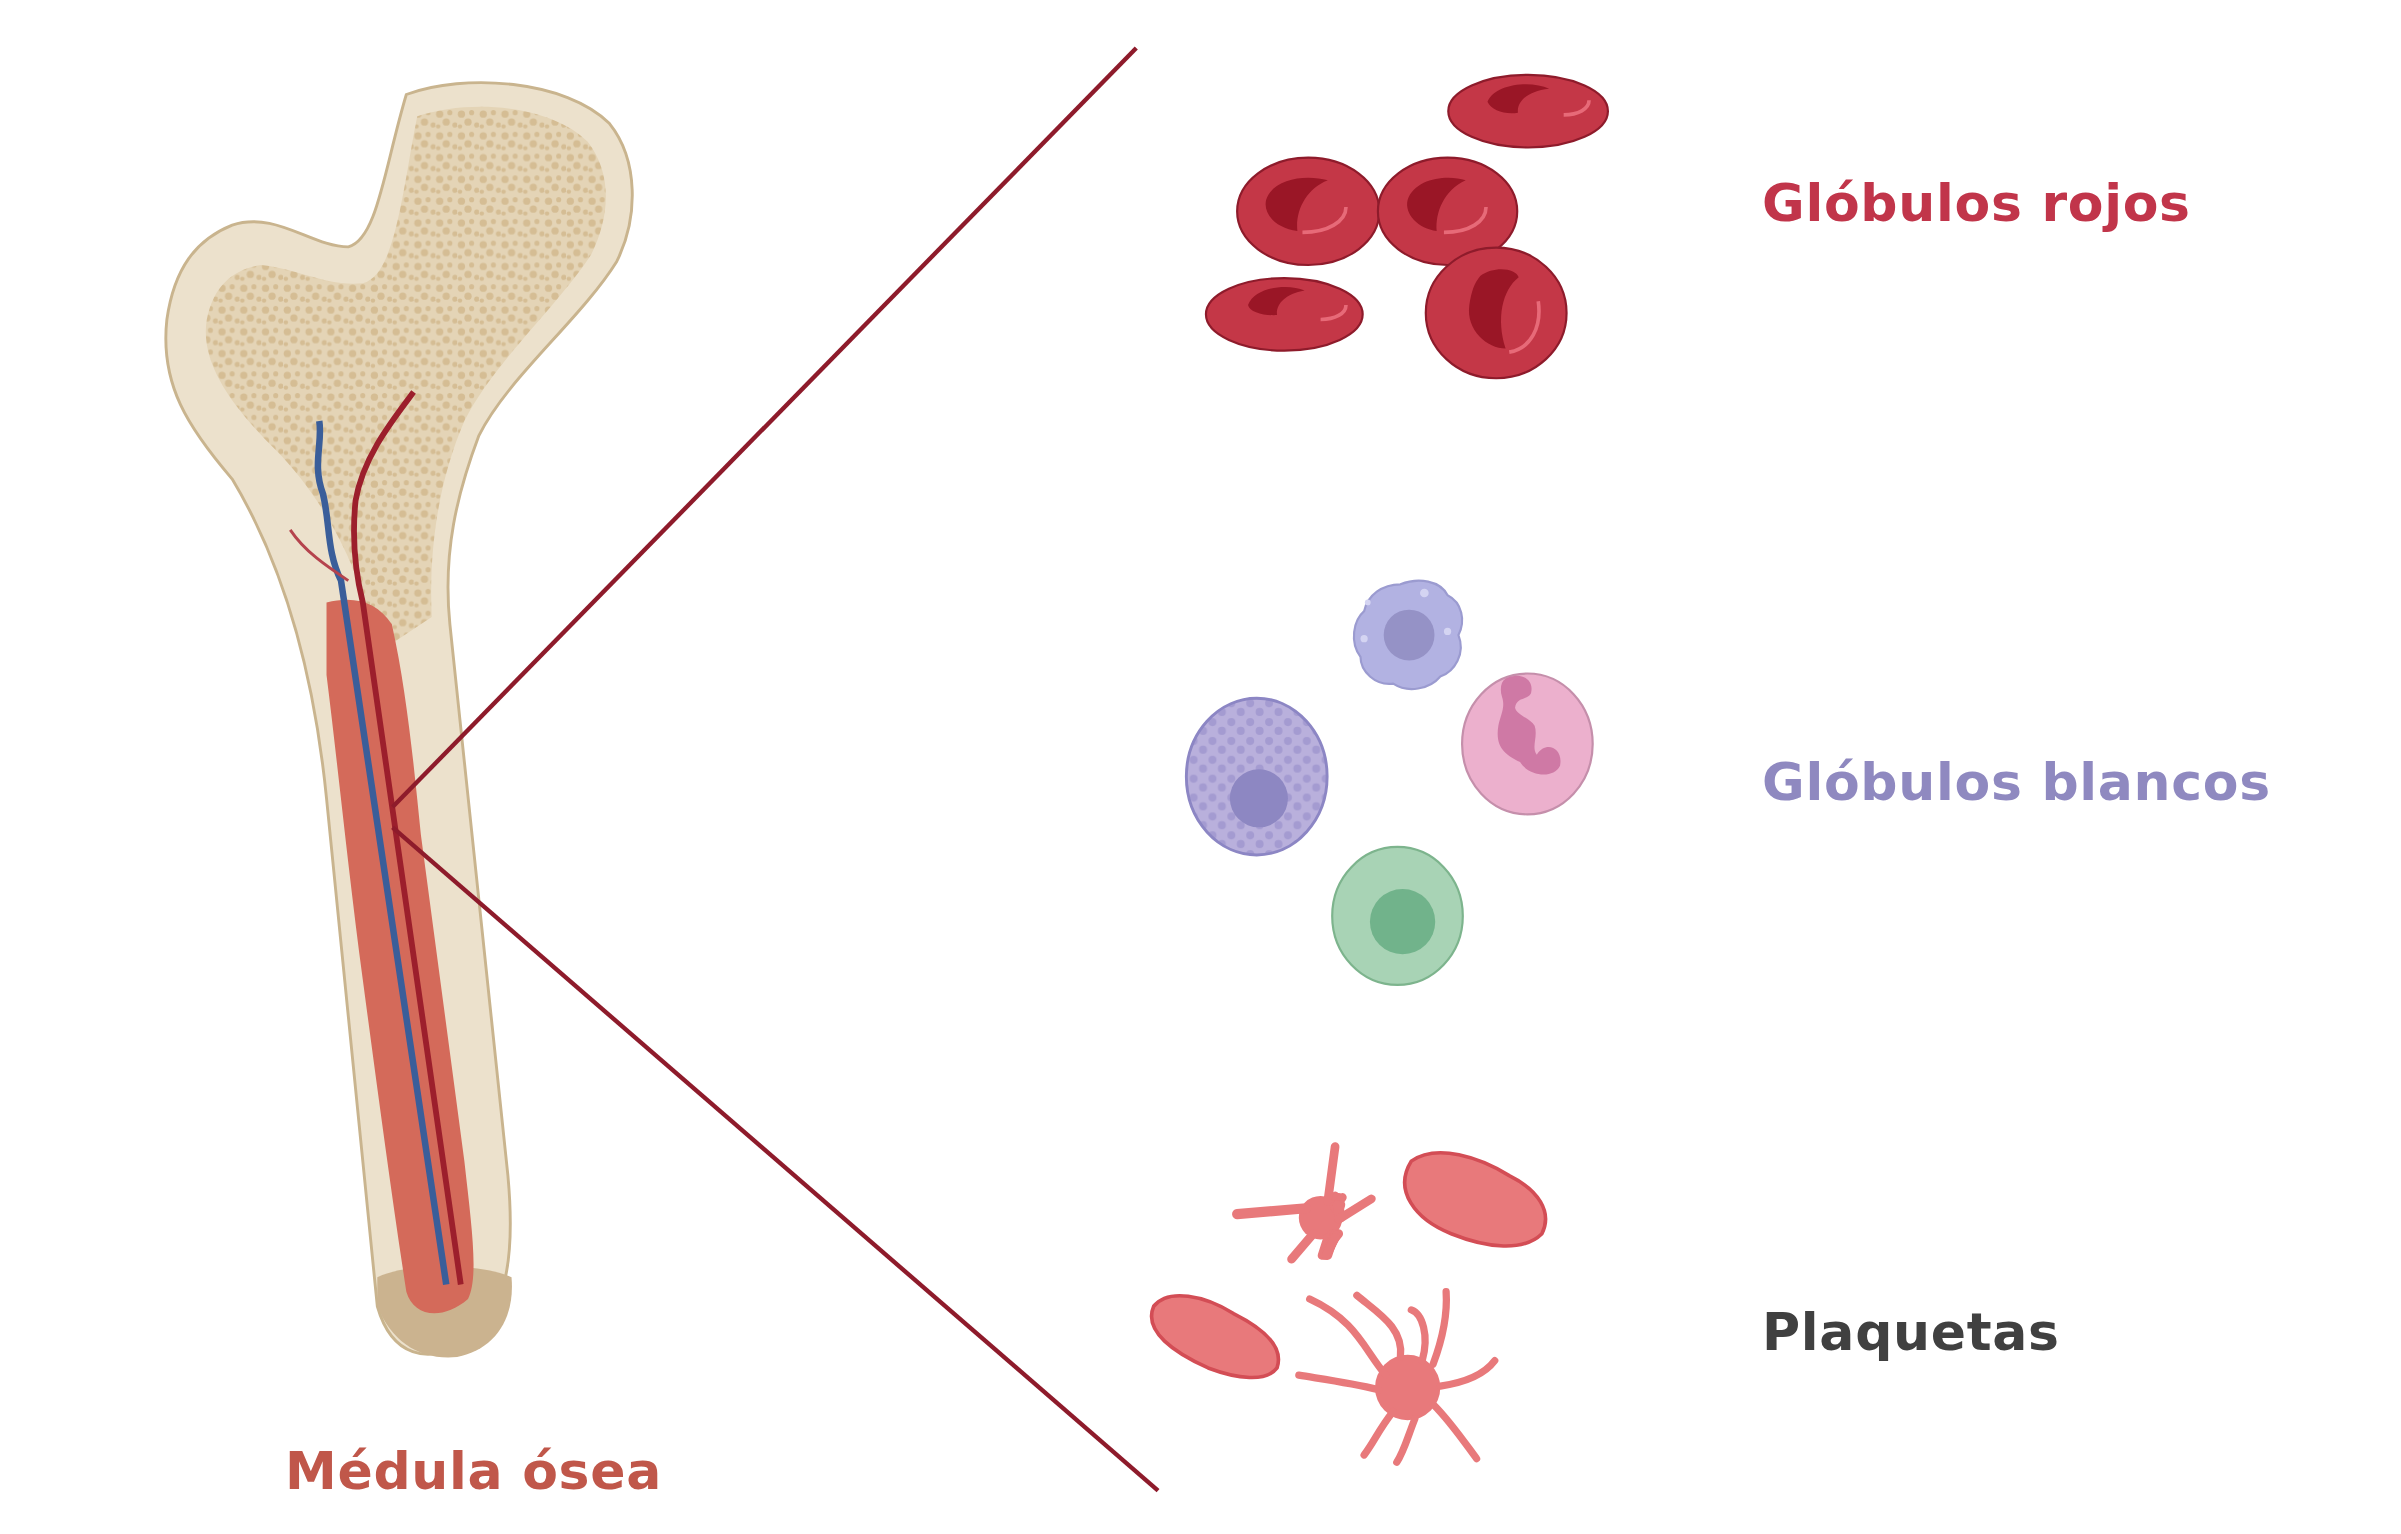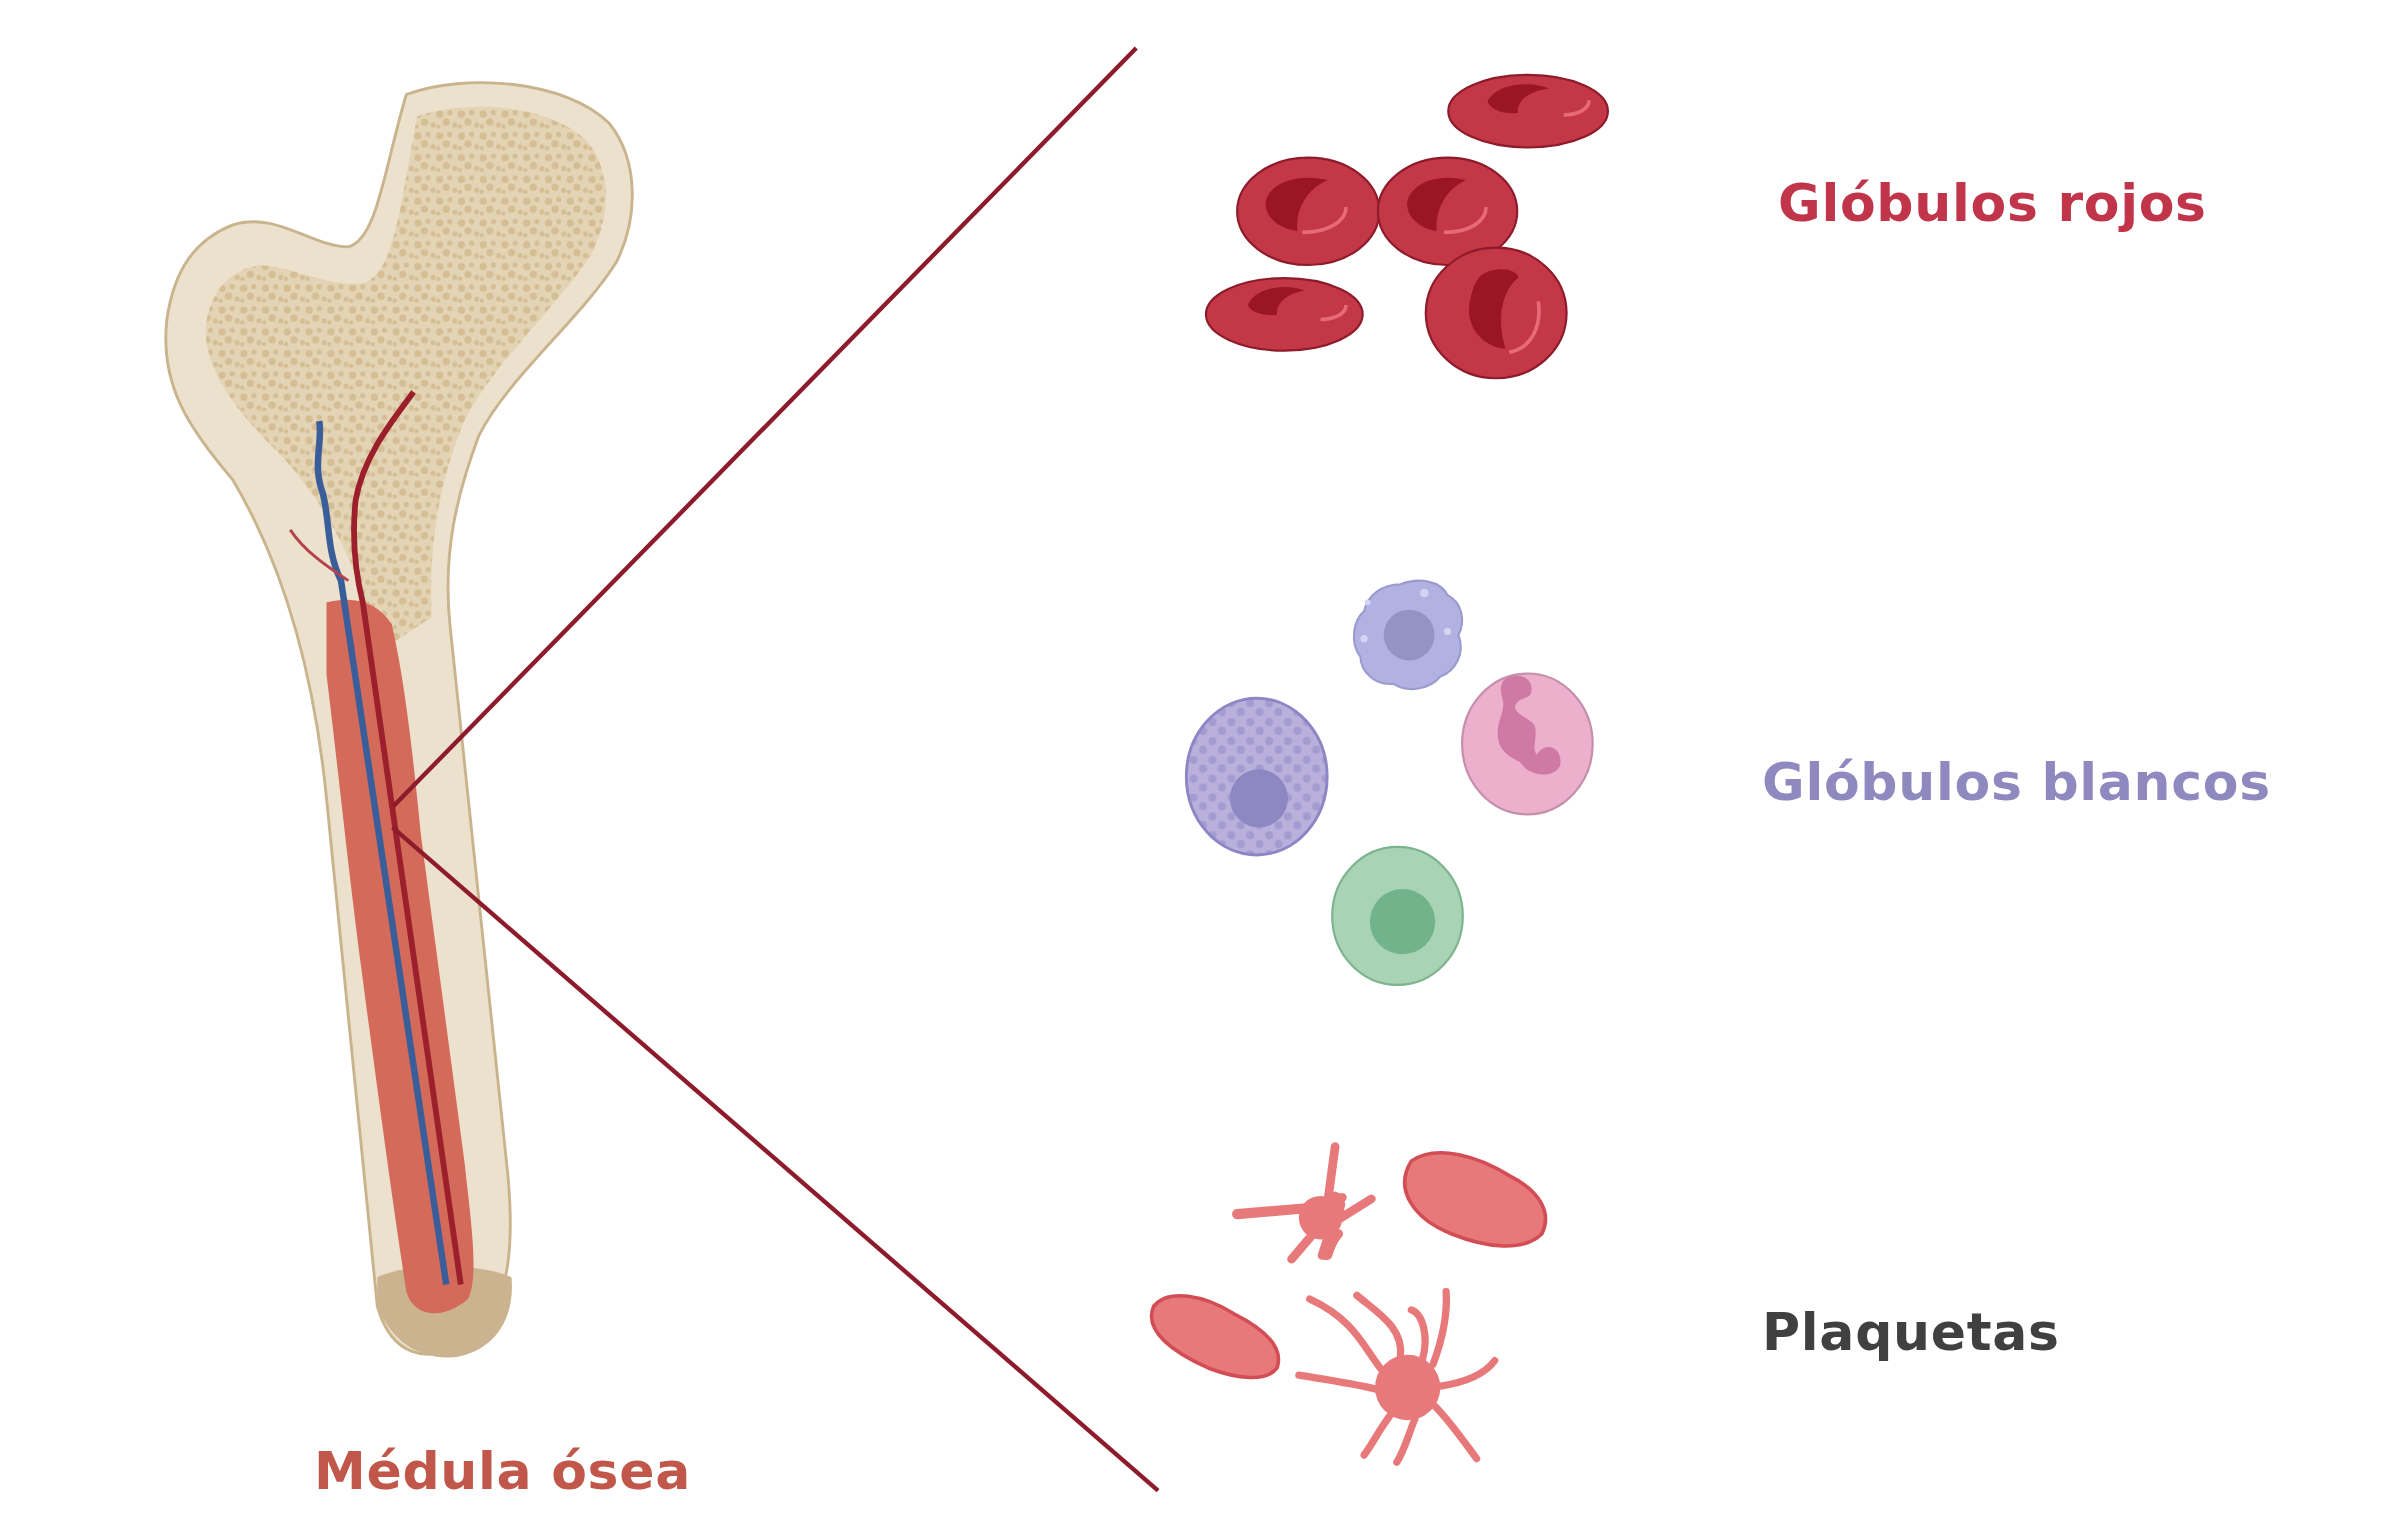--- a/index.html
+++ b/index.html
@@ -6,7 +6,7 @@
   body { width:2401px; height:1535px; position:relative; overflow:hidden; font-family:"DejaVu Sans", sans-serif; }
   svg.stage { position:absolute; left:0; top:0; }
   .label { position:absolute; font-weight:bold; font-size:52px; letter-spacing:0.7px; white-space:nowrap; }
-  #lbl-rbc { left:1762px; top:173px;margin-left:16px; }
+  #lbl-rbc { left:1762px; top:173px; }
   #lbl-wbc { left:1762px; top:752px; }
   #lbl-plt { left:1762px; top:1302px; }
   #lbl-marrow { left:314px; top:1441px; }

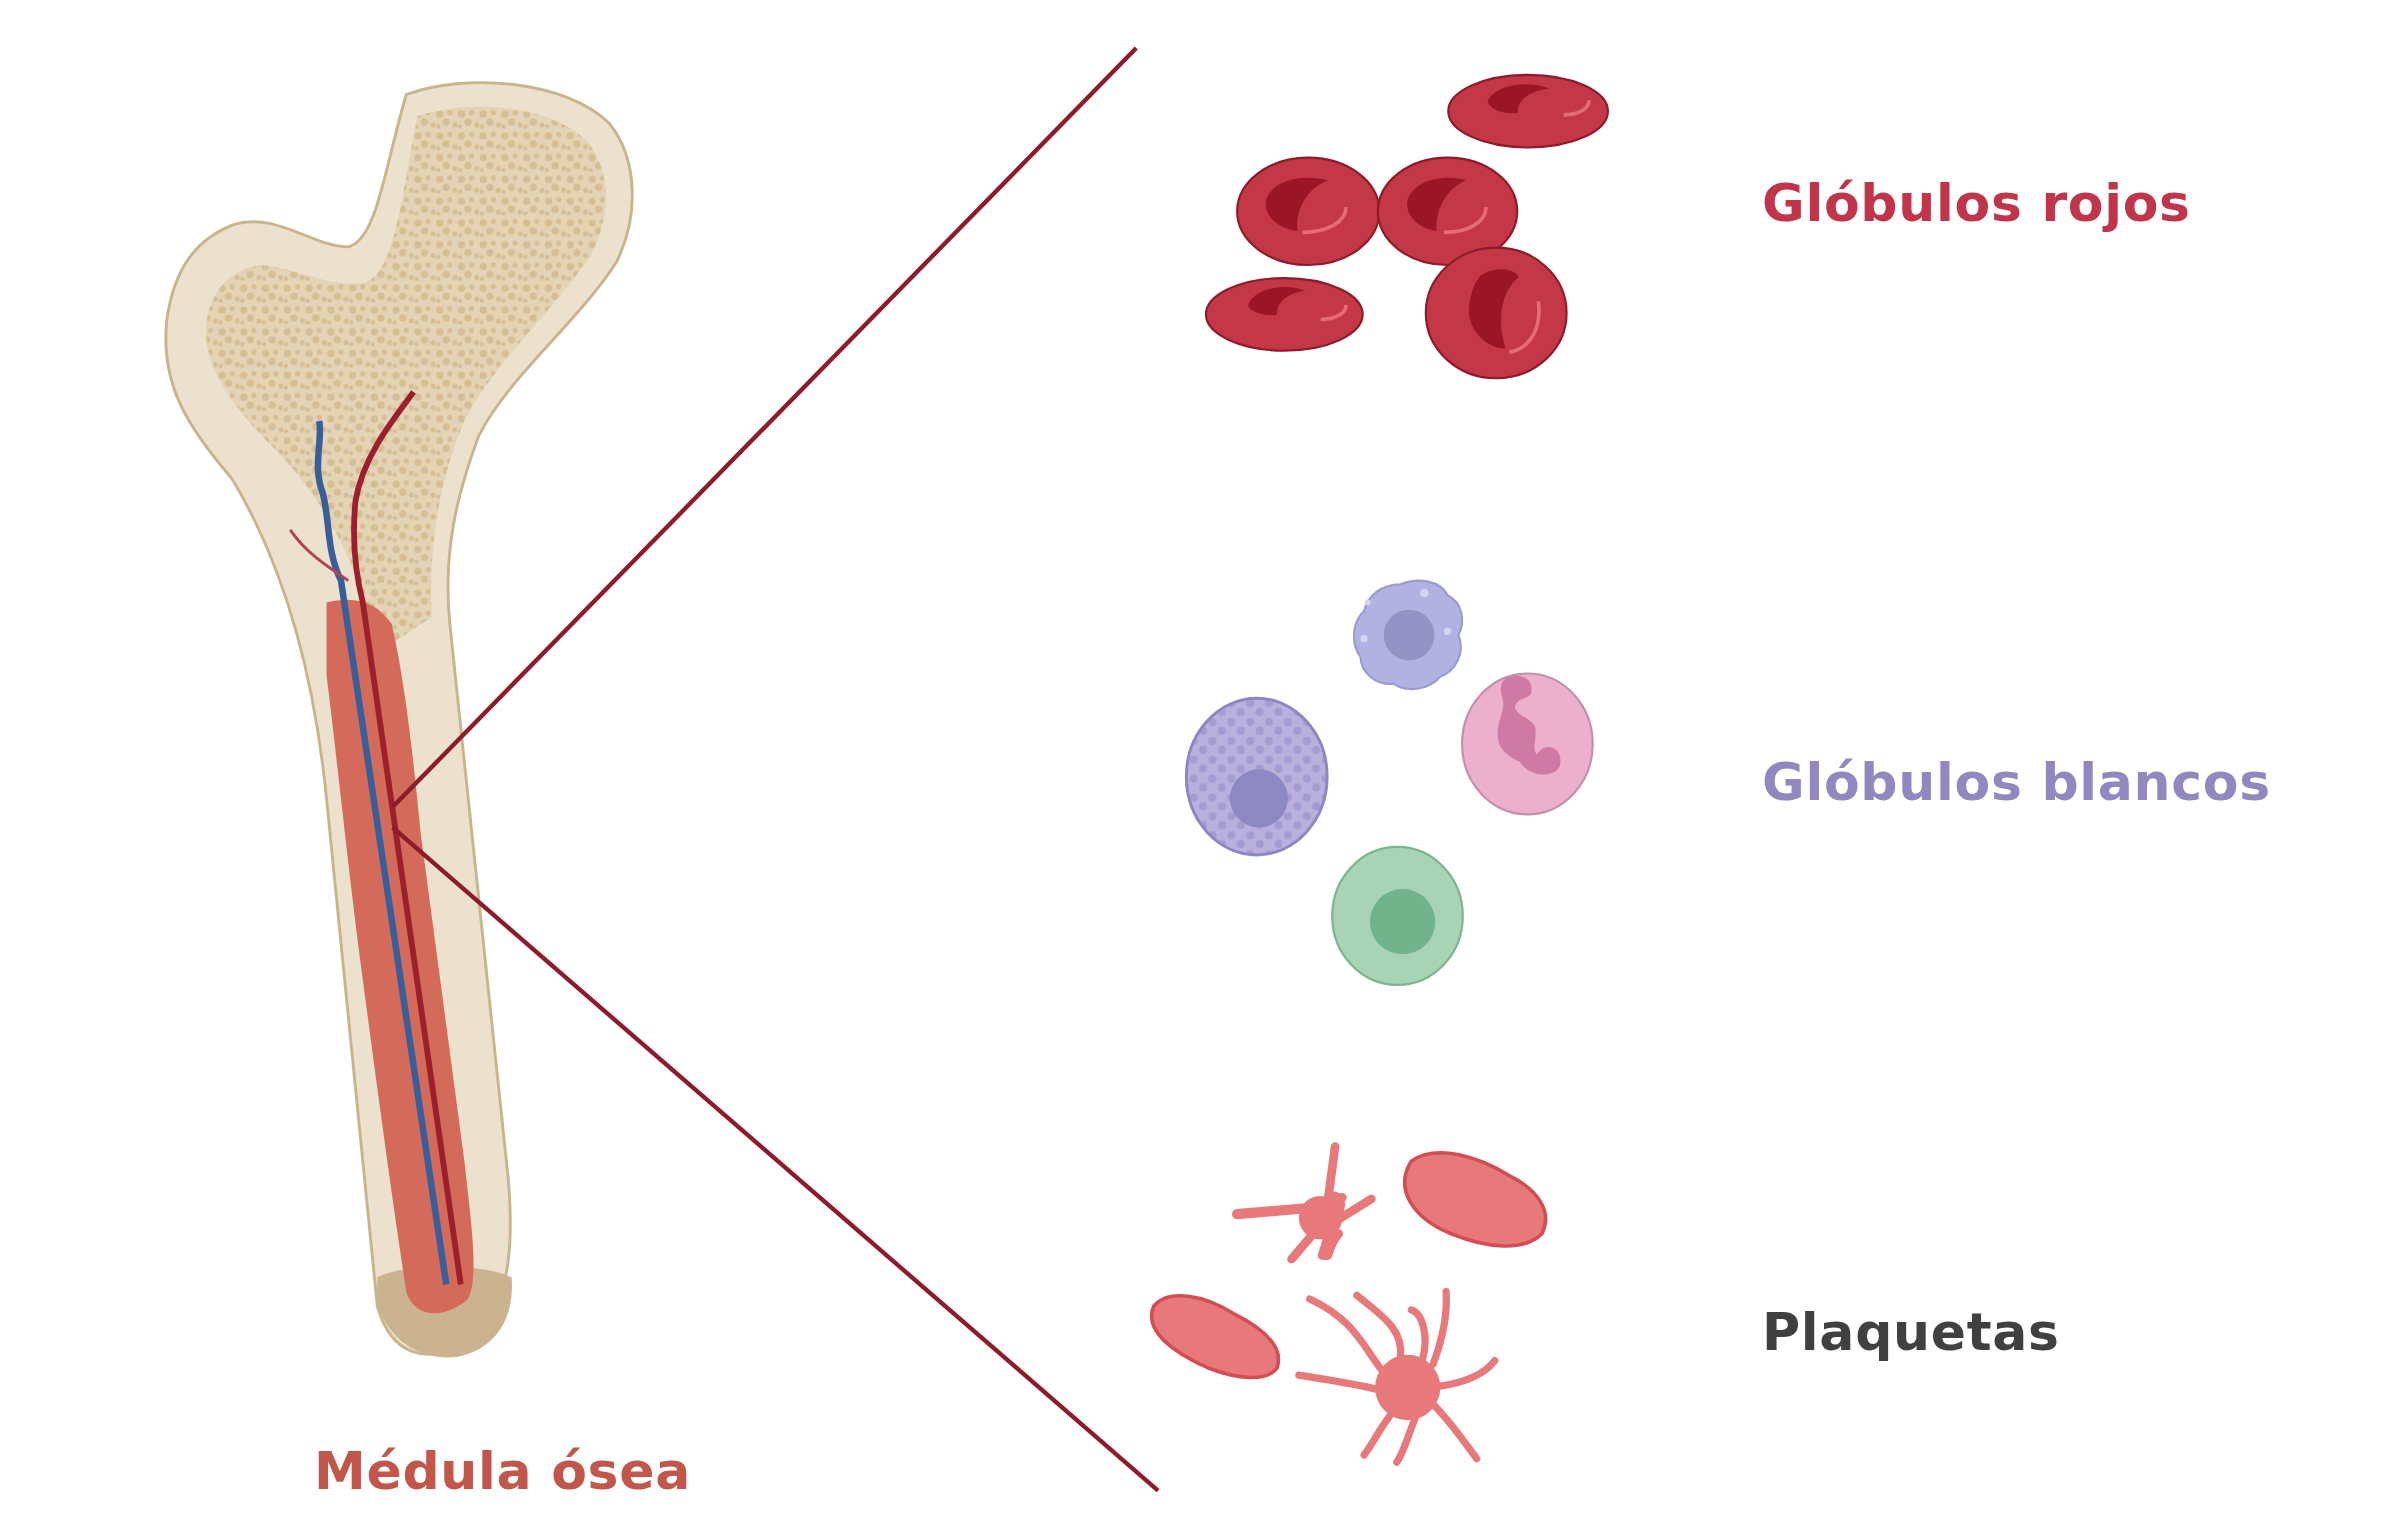--- a/index.html
+++ b/index.html
@@ -9,7 +9,7 @@
   #lbl-rbc { left:1762px; top:173px; }
   #lbl-wbc { left:1762px; top:752px; }
   #lbl-plt { left:1762px; top:1302px; }
-  #lbl-marrow { left:314px; top:1441px; }
+  #lbl-marrow { left:285px; top:1441px; }
 </style>
 </head>
 <body>

